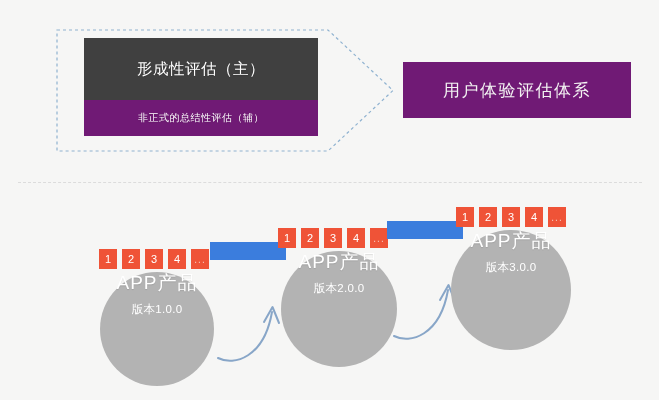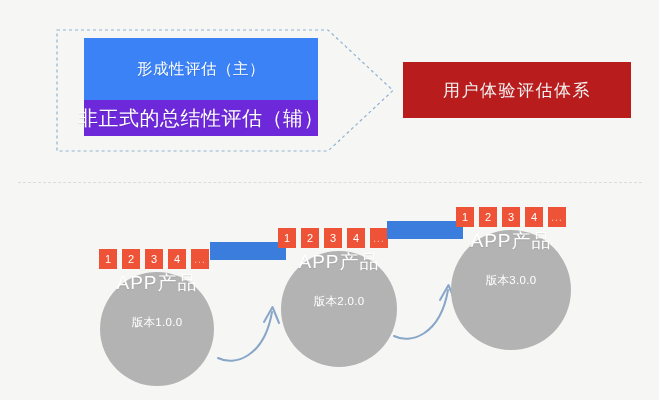--- a/index.html
+++ b/index.html
@@ -56,7 +56,7 @@
   }
   .eval-block.primary {
     height: 62px;
-    background: #3b82f6;
+    background: #404040;
   }
   .eval-block.secondary {
     height: 36px;

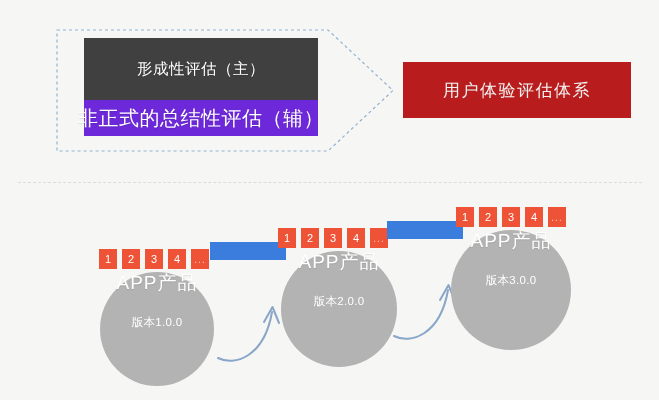--- a/index.html
+++ b/index.html
@@ -70,7 +70,7 @@
     top: 62px;
     width: 228px;
     height: 56px;
-    background: #b91c1c;
+    background: #701a75;
     display: flex;
     align-items: center;
     justify-content: center;

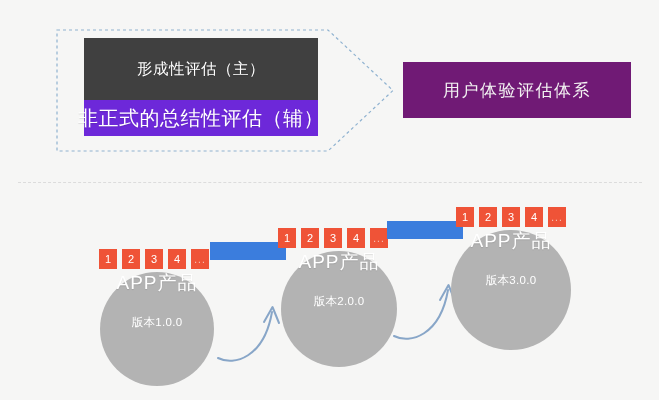--- a/index.html
+++ b/index.html
@@ -60,8 +60,8 @@
   }
   .eval-block.secondary {
     height: 36px;
-    background: #6d28d9;
-    font-size: 20px;
+    background: #701a75;
+    font-size: 10px;
   }
 
   .system-box {

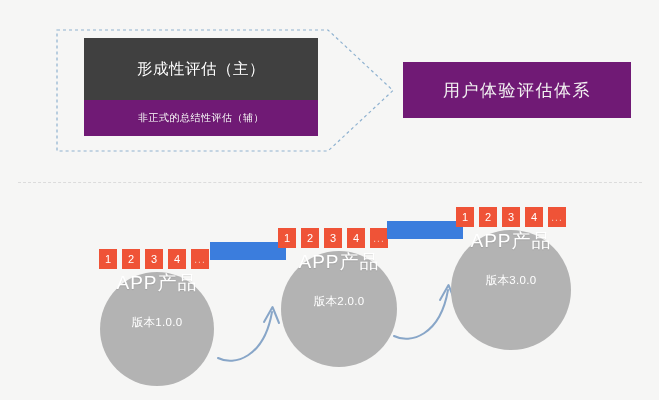--- a/index.html
+++ b/index.html
@@ -109,7 +109,7 @@
   }
   .circle .c-sub {
     font-size: 11.5px;
-    margin-top: 20px;
+    margin-top: 7px;
     letter-spacing: 0.3px;
     white-space: nowrap;
   }

